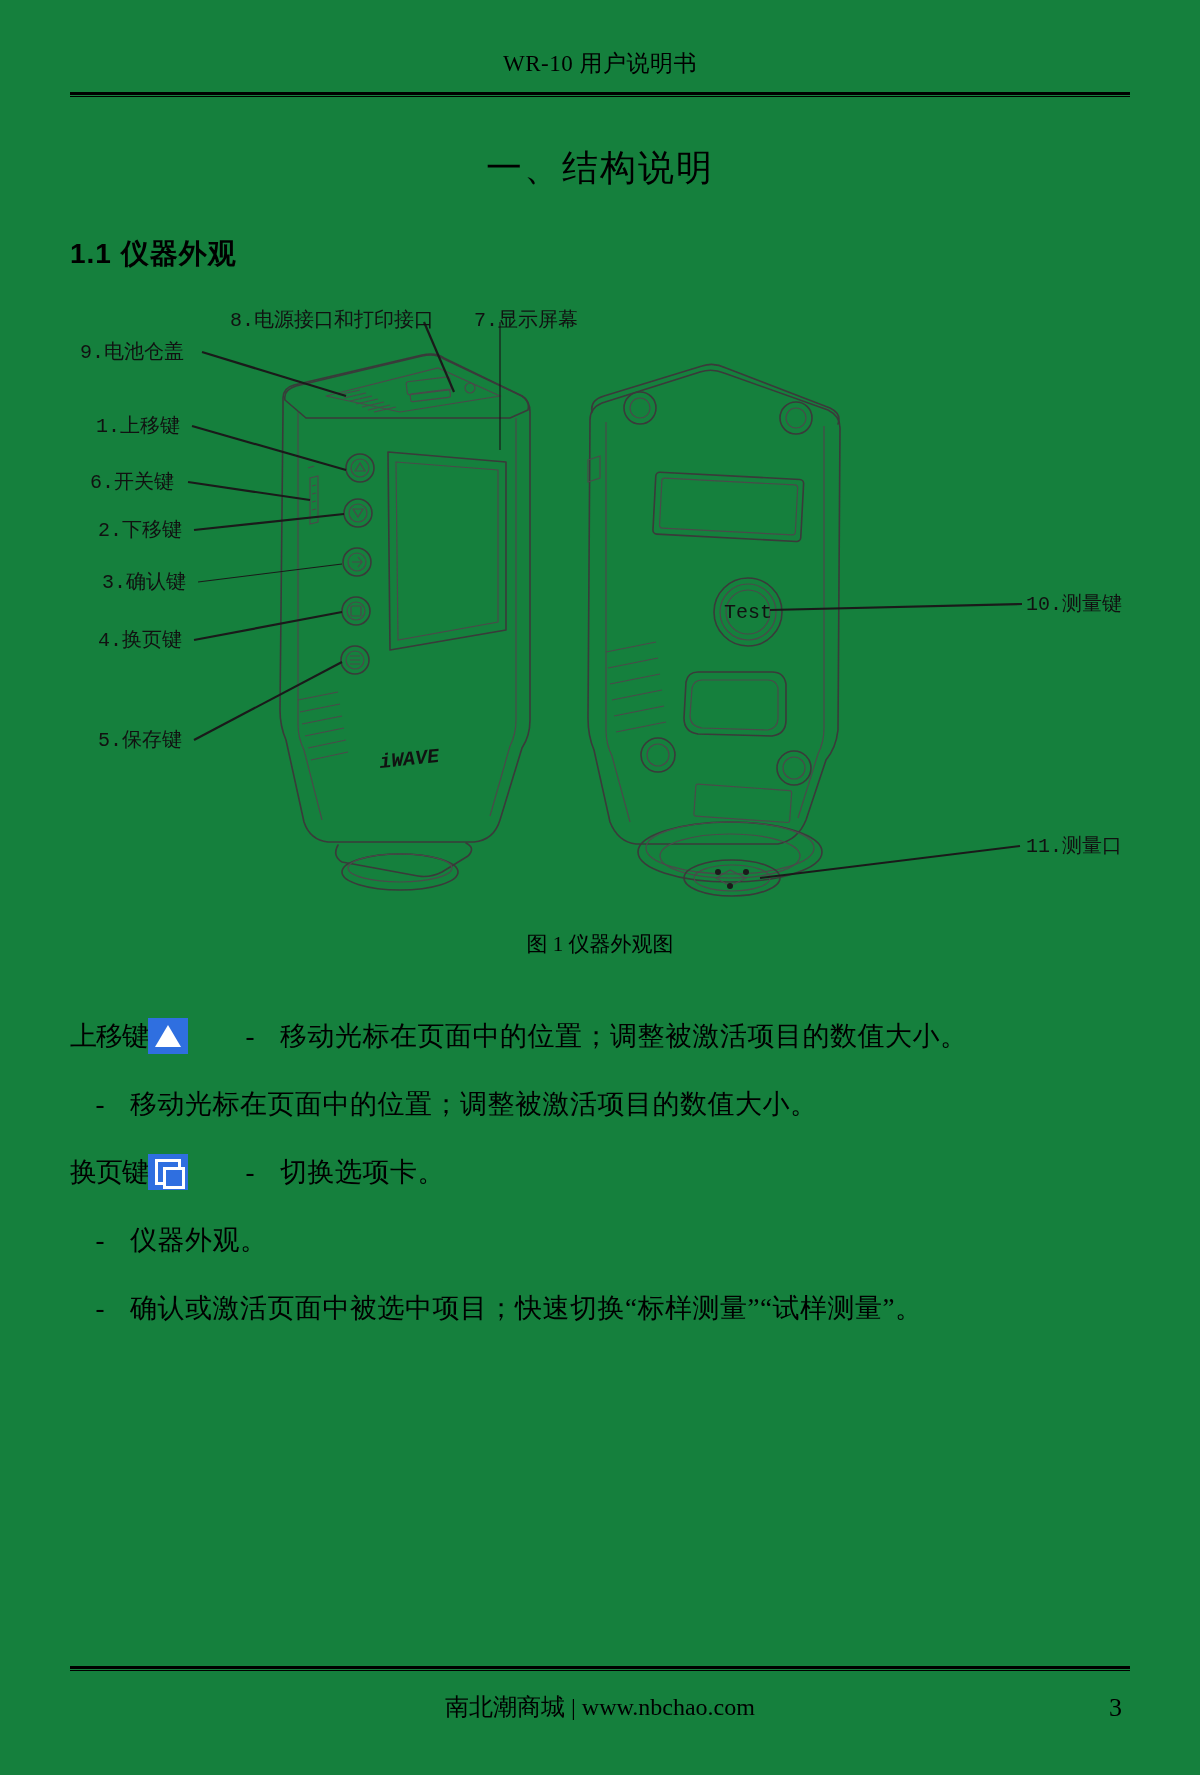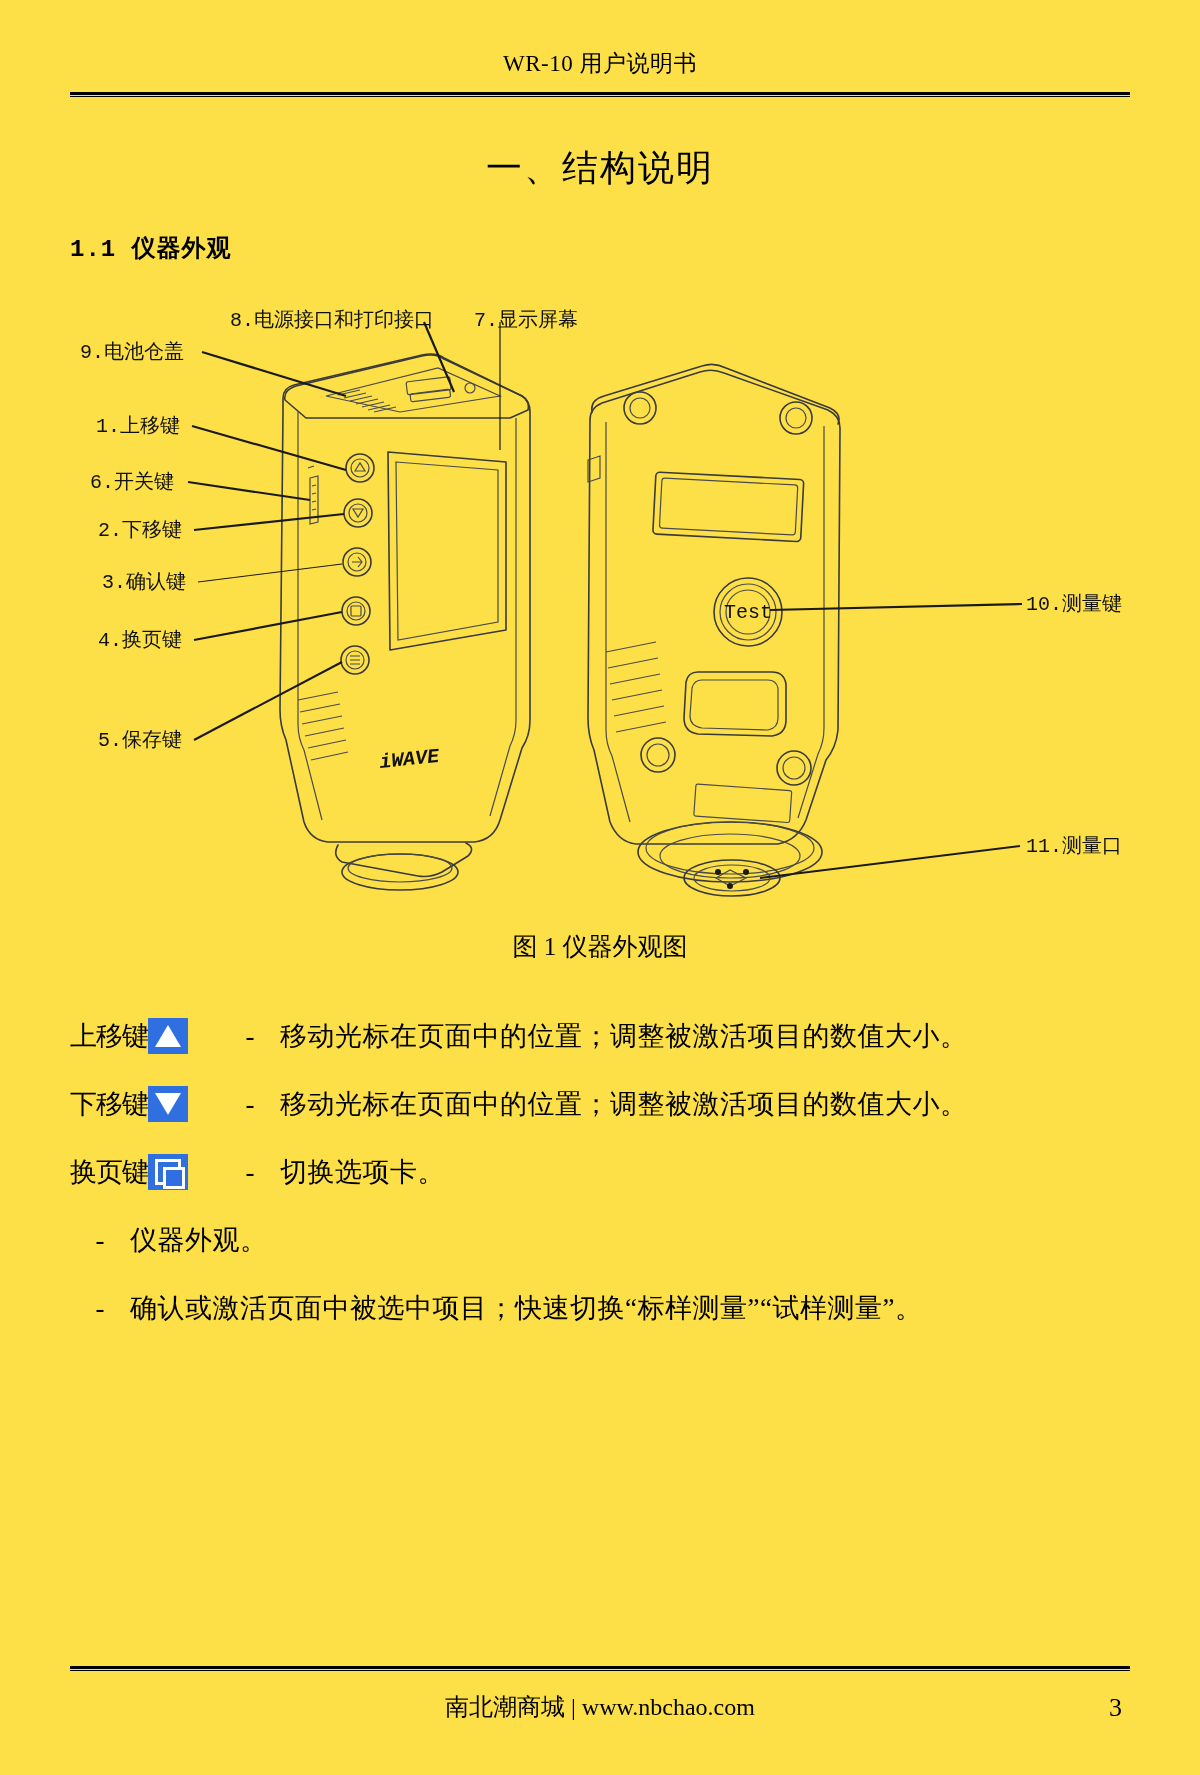--- a/index.html
+++ b/index.html
@@ -16,7 +16,7 @@
     width: 1200px;
     height: 1775px;
     margin: 0 auto;
-    background: #fde047;
+    background: #15803d;
     overflow: hidden;
   }
 

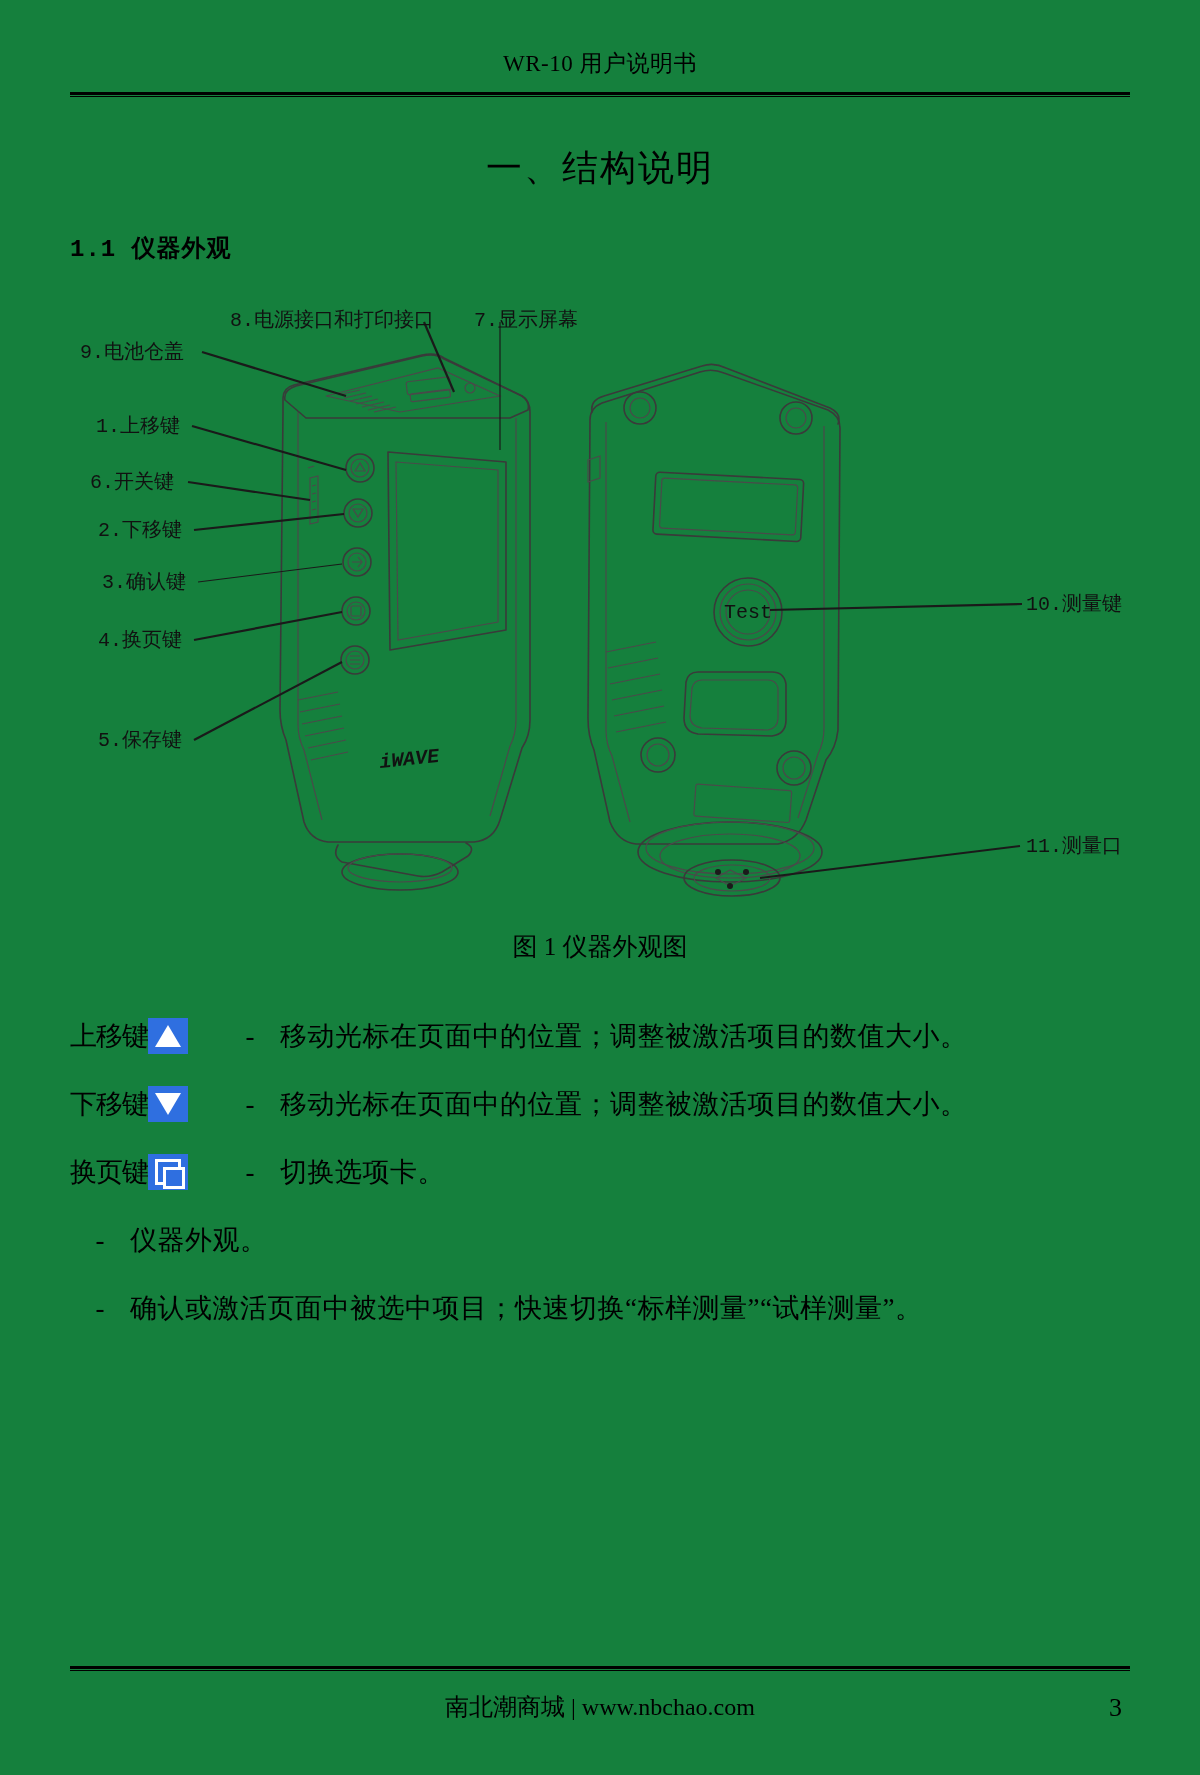--- a/index.html
+++ b/index.html
@@ -62,9 +62,9 @@
     position: absolute;
     top: 212px;
     left: 70px;
-    font-family: Liberation Mono, monospace;
+    font-family: Liberation Sans, sans-serif;
     font-weight: bold;
-    font-size: 24px;
+    font-size: 28px;
     letter-spacing: 1px;
   }
 

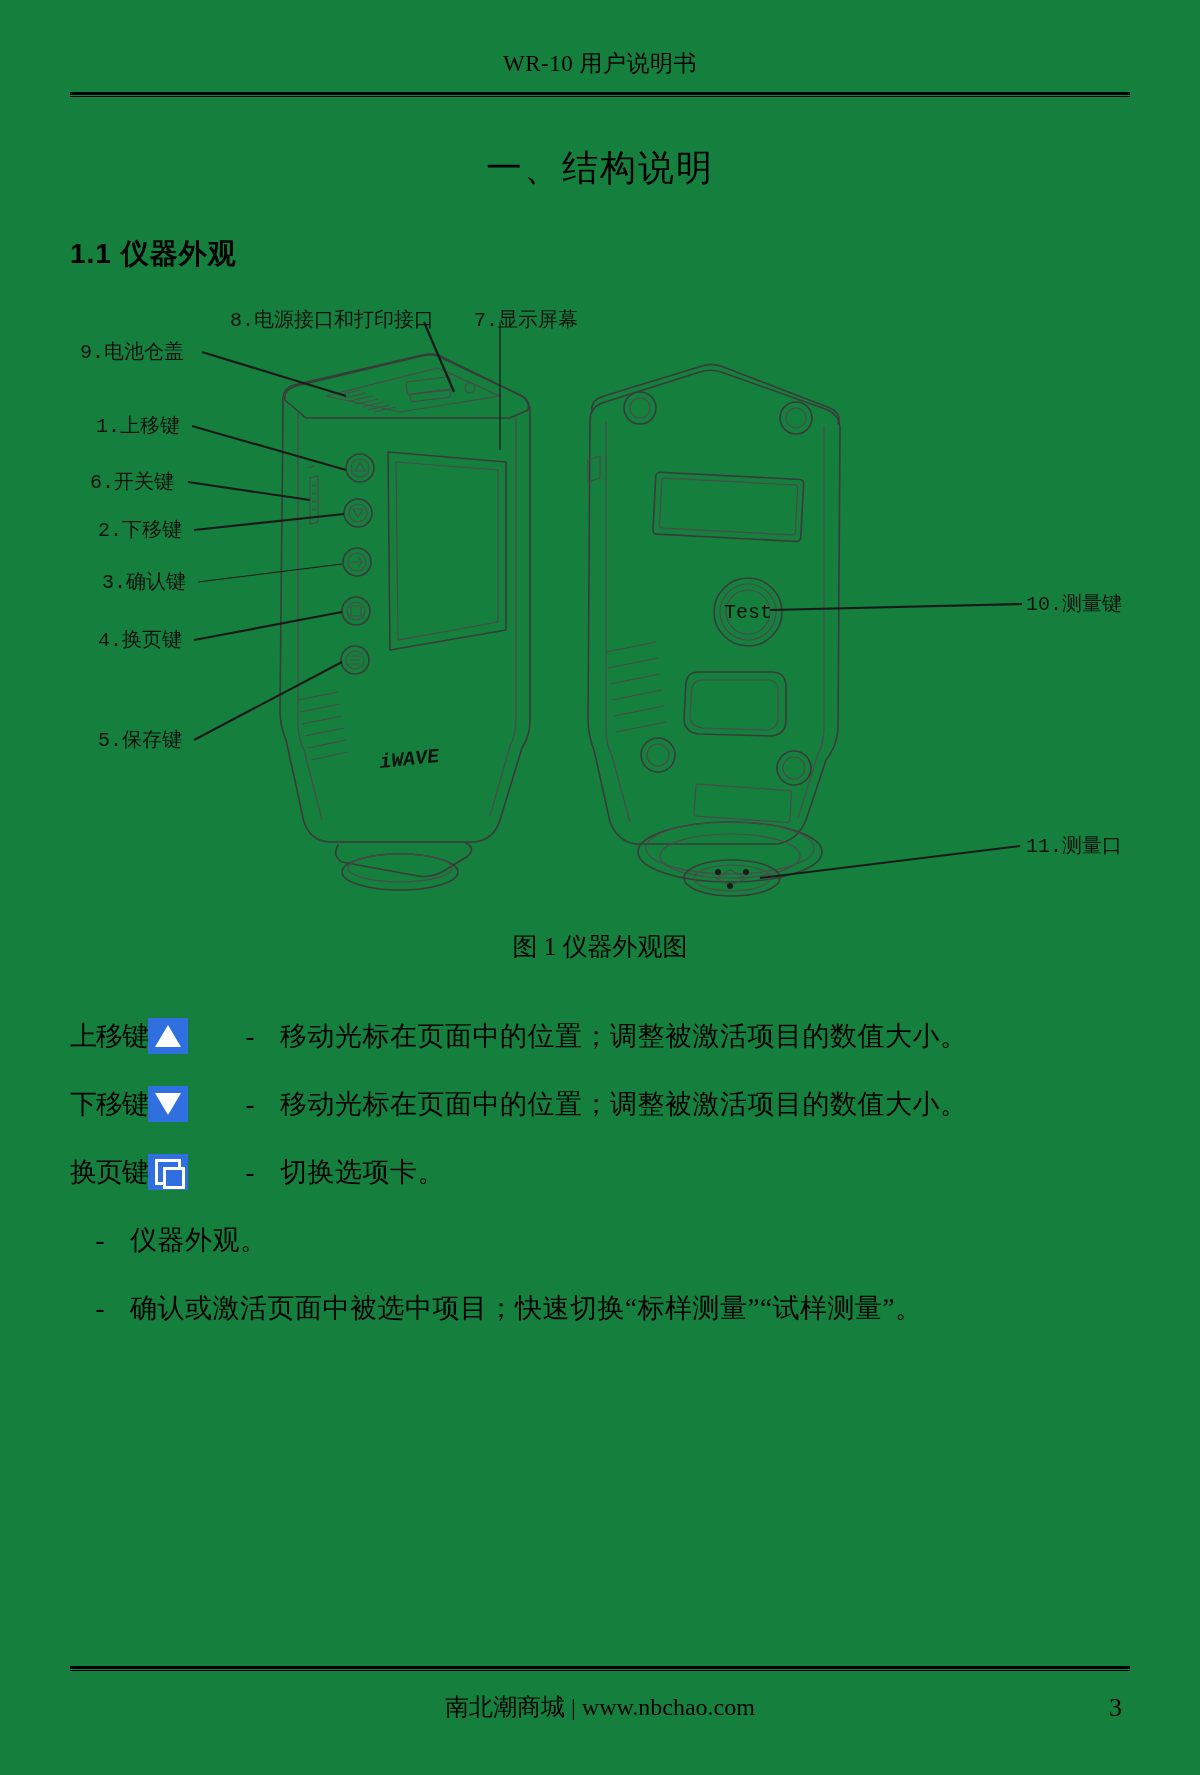--- a/index.html
+++ b/index.html
@@ -89,7 +89,7 @@
     top: 930px;
     left: 0; right: 0;
     text-align: center;
-    font-size: 25px;
+    font-size: 21px;
   }
 
   

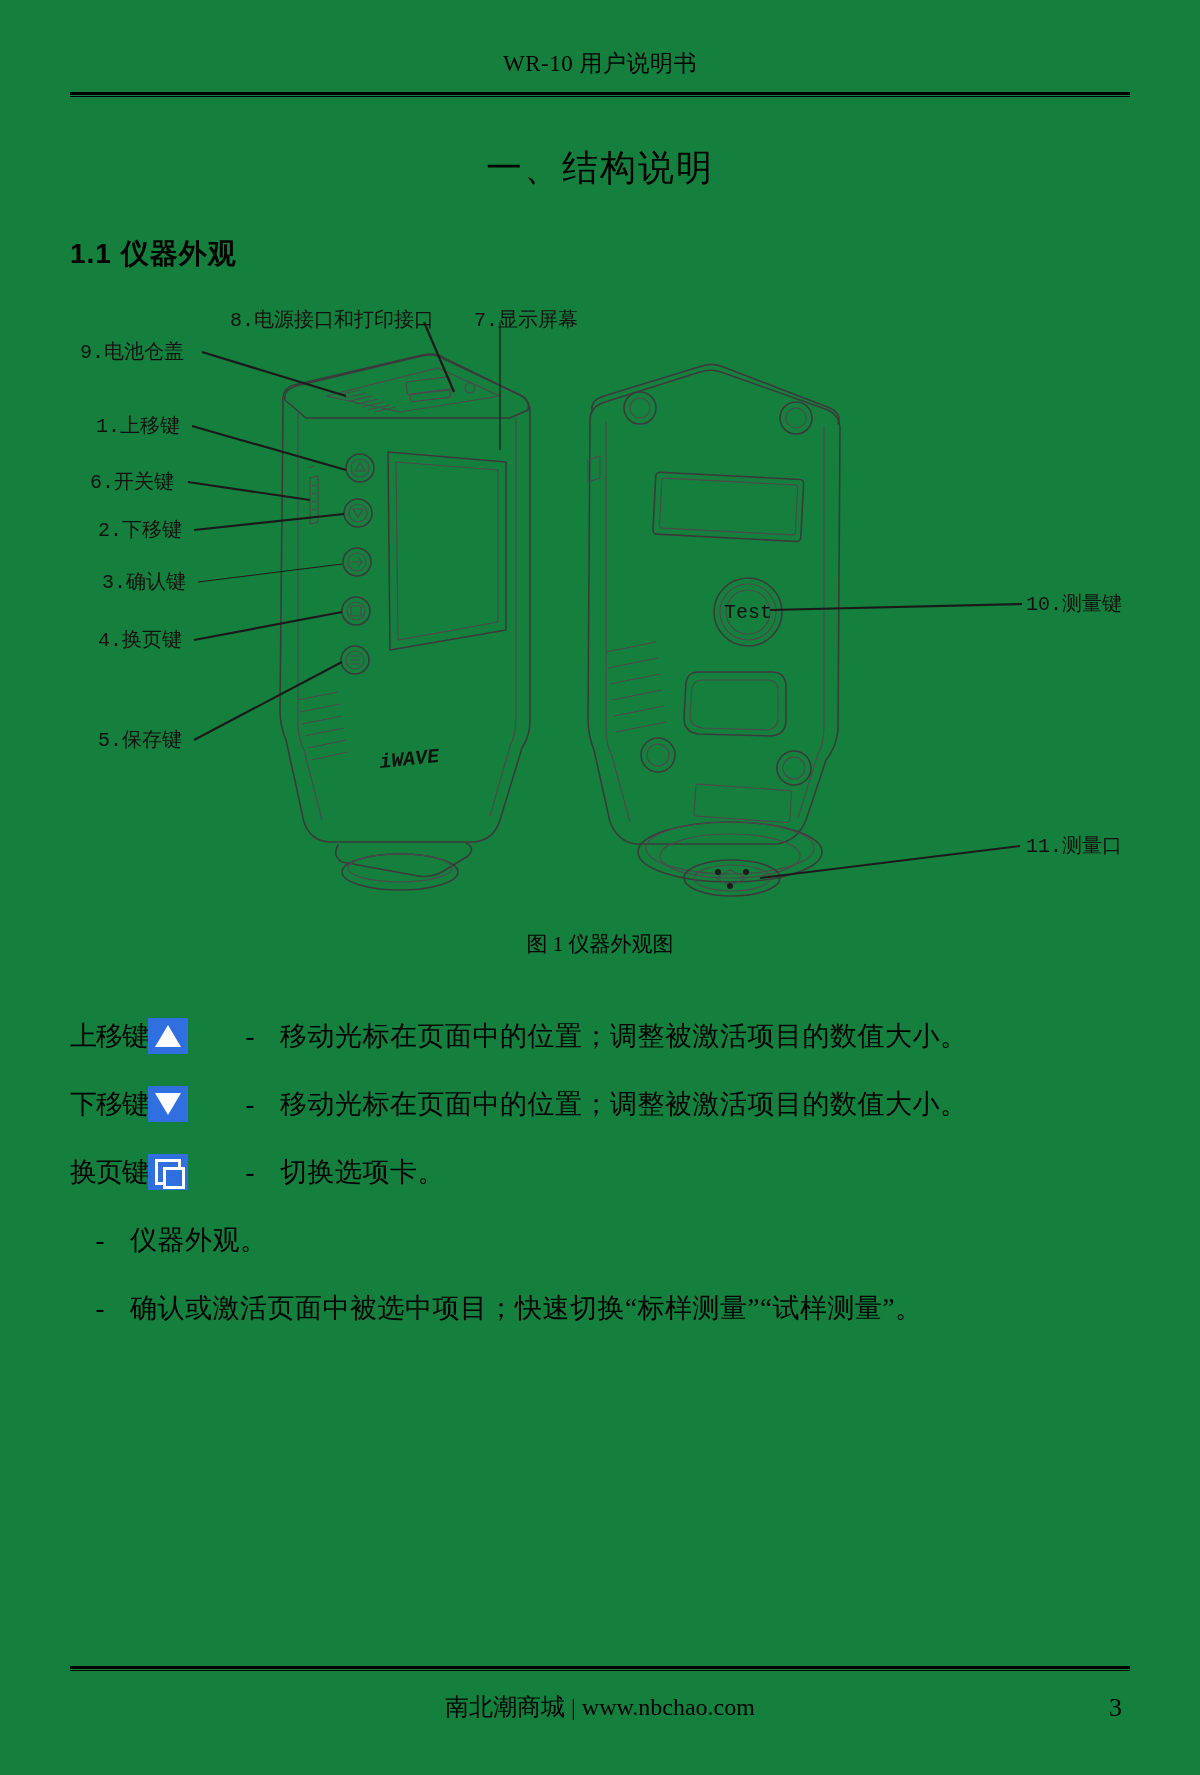--- a/index.html
+++ b/index.html
@@ -430,10 +430,6 @@
     </div>
 
     <div class="key-row">
-      <div class="key-name-cell">
-        <span class="kname">下移键</span>
-        <span class="key-glyph gl-down"></span>
-      </div>
       <div class="key-dash">-</div>
       <div class="key-desc">移动光标在页面中的位置；调整被激活项目的数值大小。</div>
     </div>

